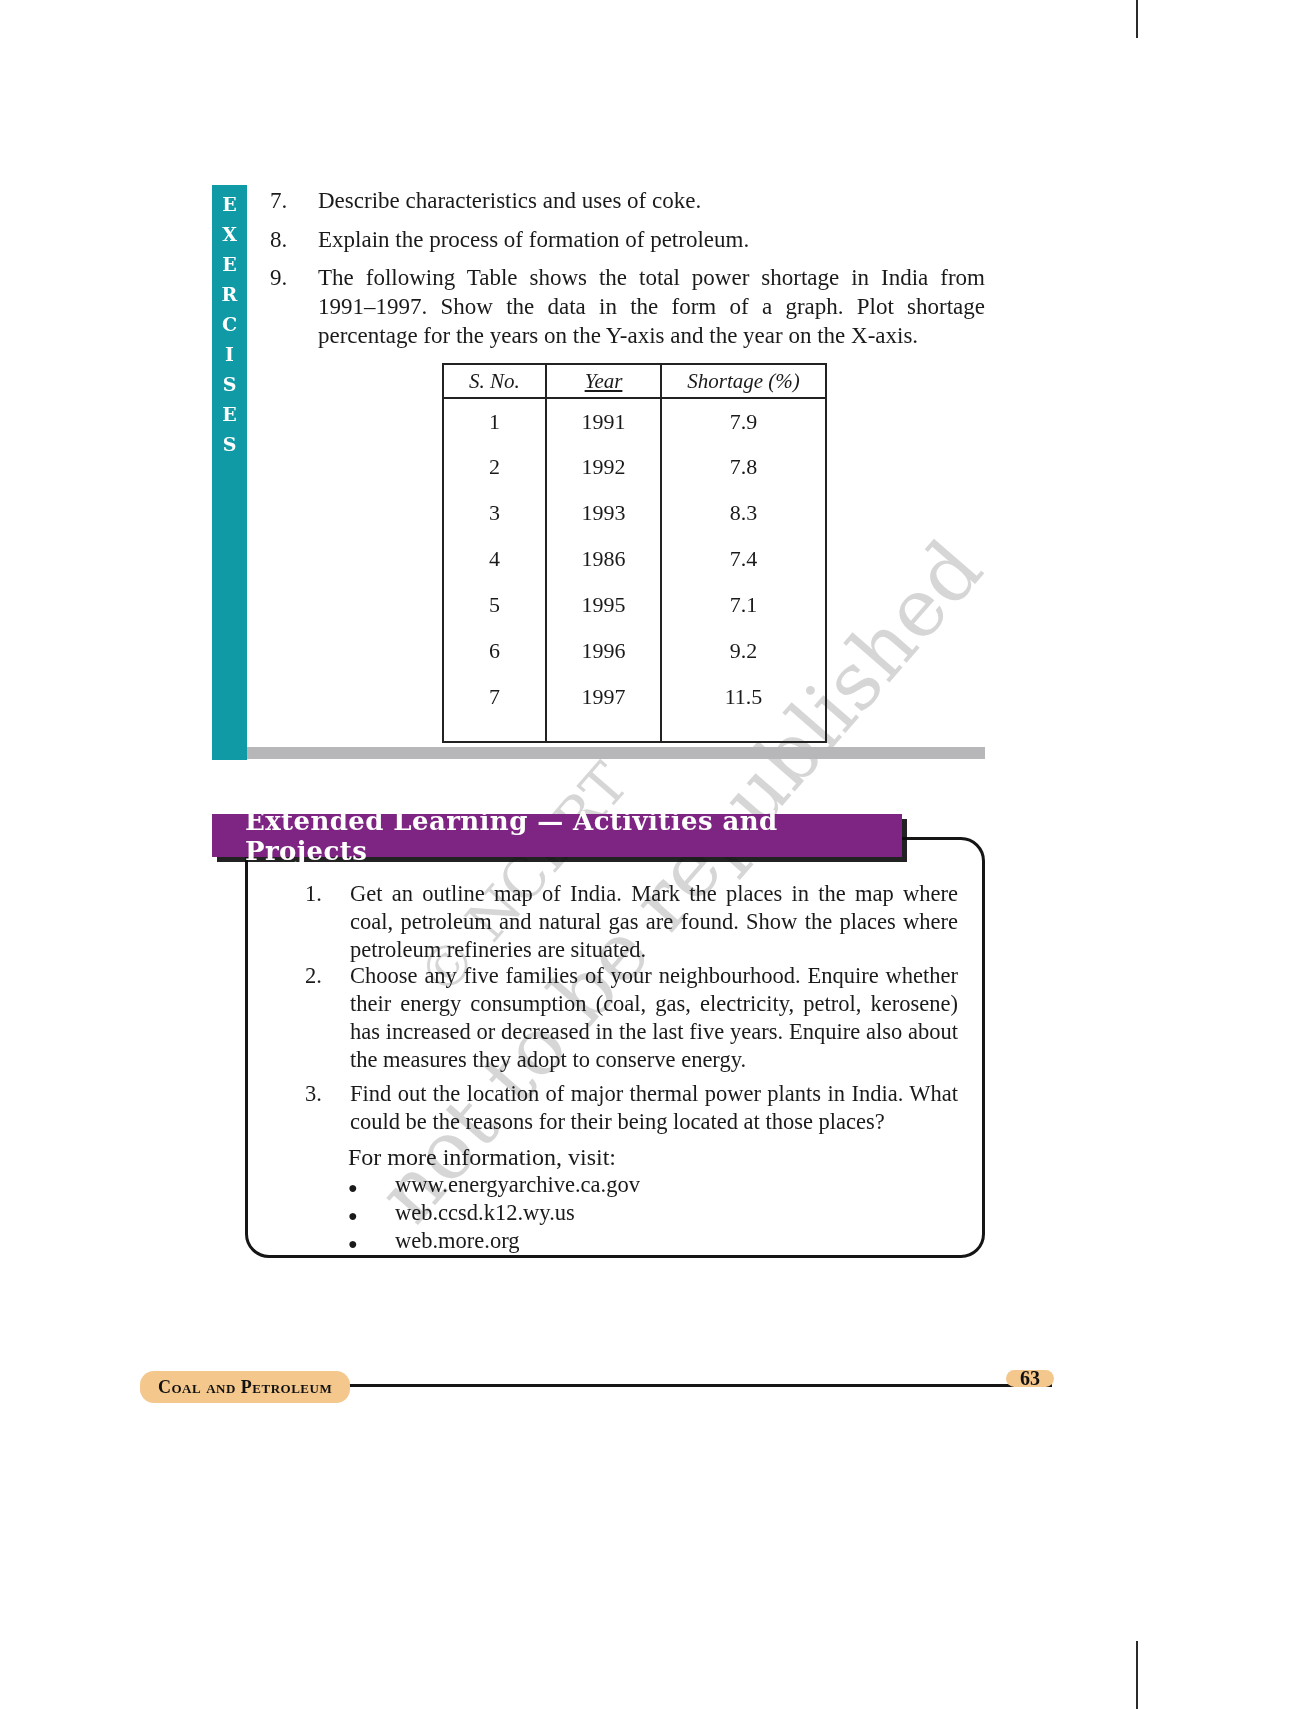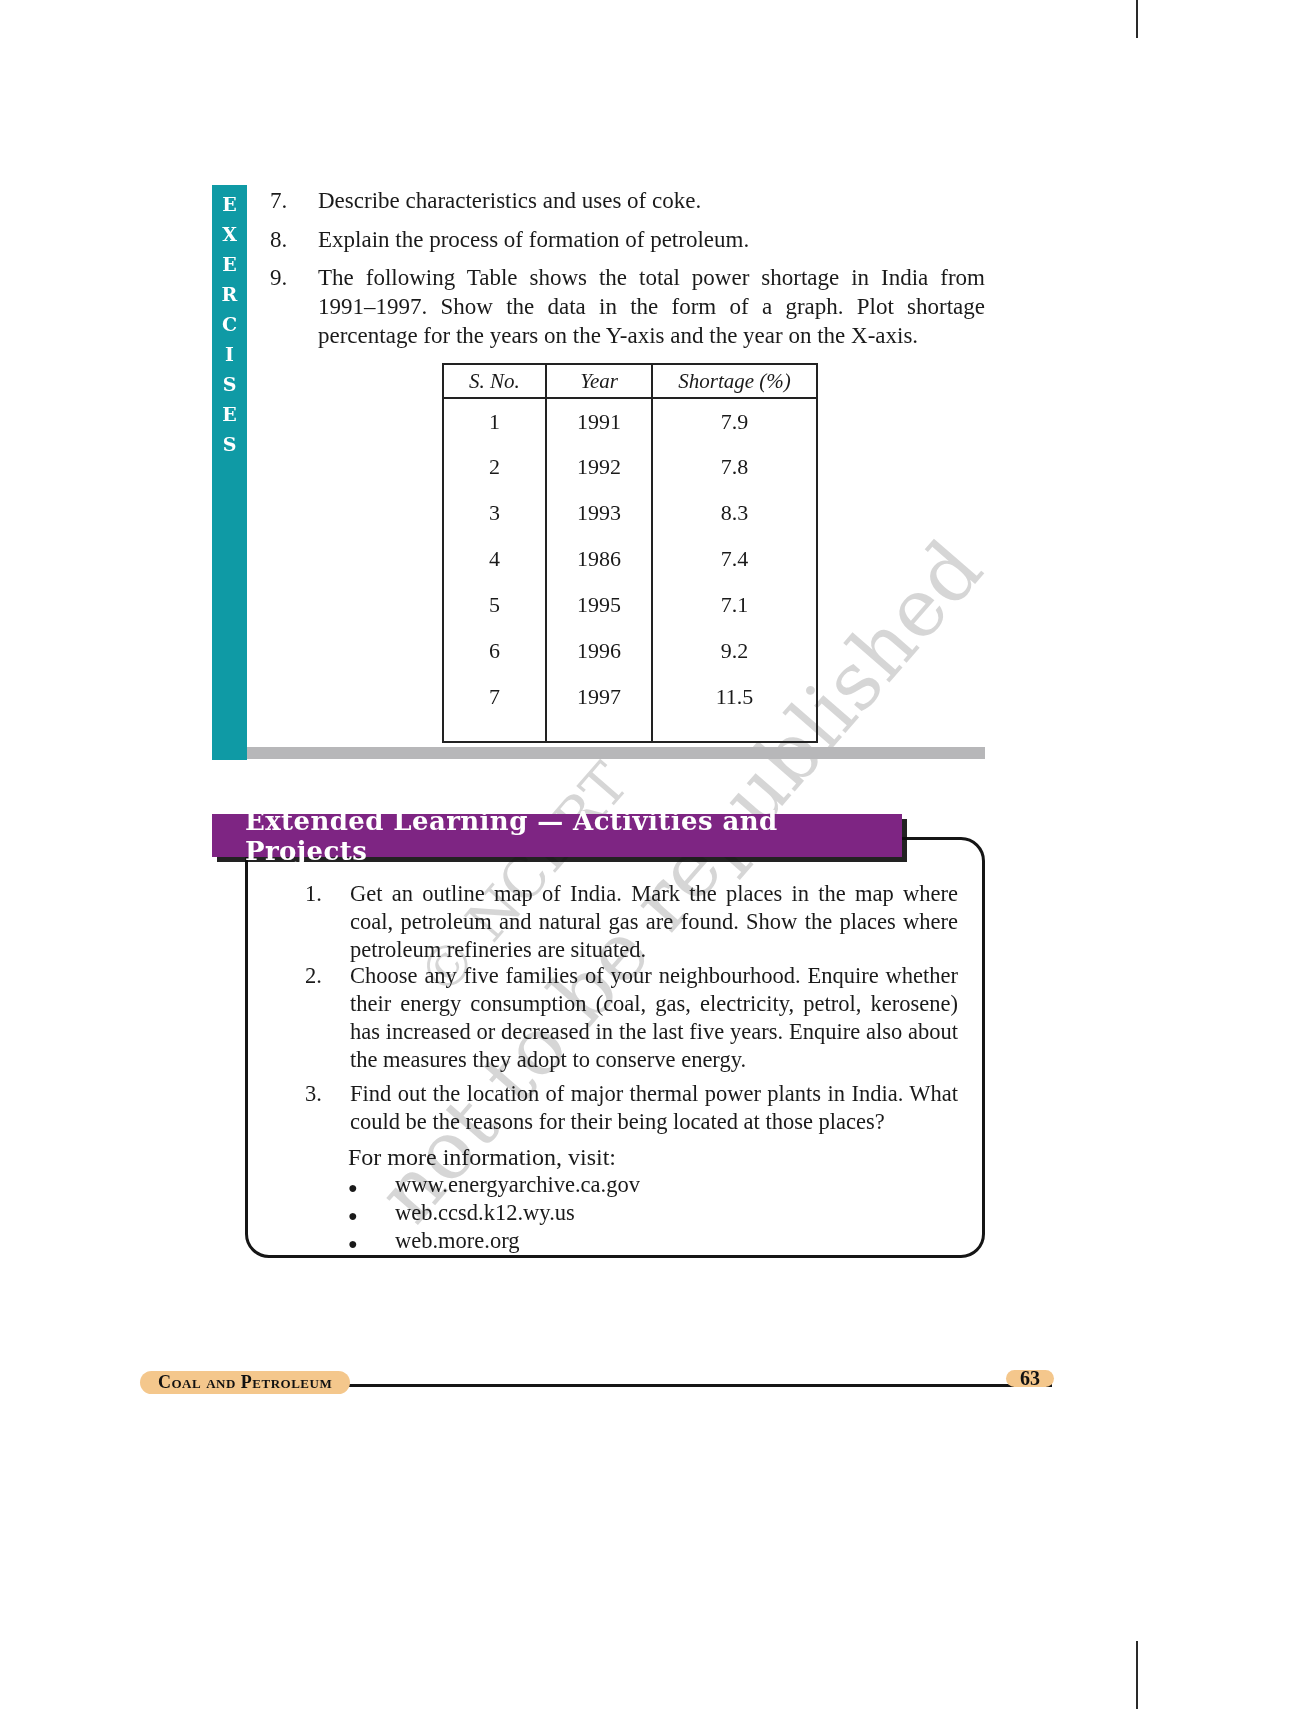--- a/index.html
+++ b/index.html
@@ -79,7 +79,7 @@
   }
   .shortage-table td { font-size: 22px; height: 46px; }
   .col-sno { width: 103px; }
-  .col-year { width: 106px; }
+  .col-year { width: 115px; text-decoration: underline; }
   .col-shortage { width: 165px; }
   .spacer-row td { height: 22px; }
 

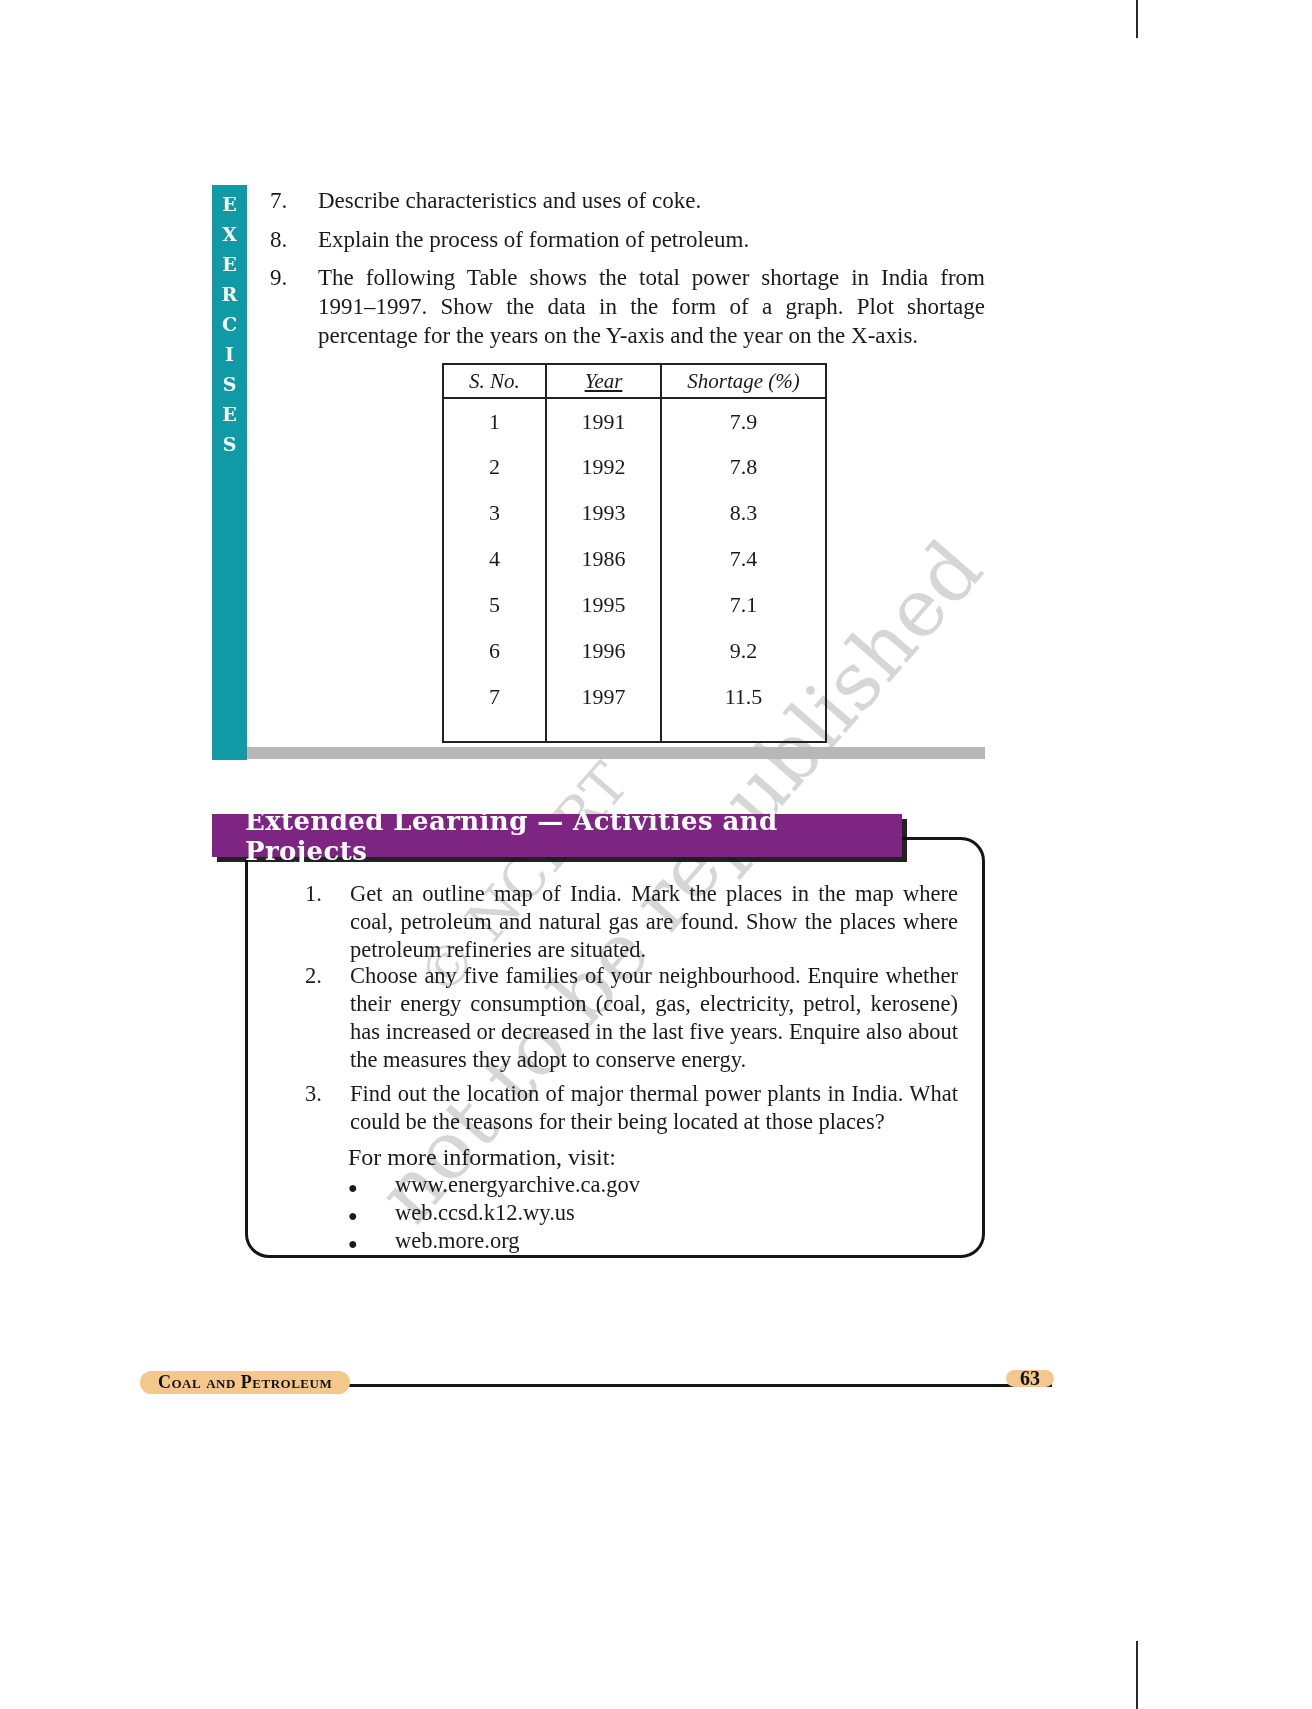--- a/index.html
+++ b/index.html
@@ -128,7 +128,7 @@
   }
   .footer-chapter-badge {
     position: absolute; left: 140px; top: 1371px;
-    height: 23px; padding: 0 18px;
+    height: 32px; padding: 0 18px;
     background: #f4c78c;
     border-radius: 14px;
     display: flex; align-items: center;

